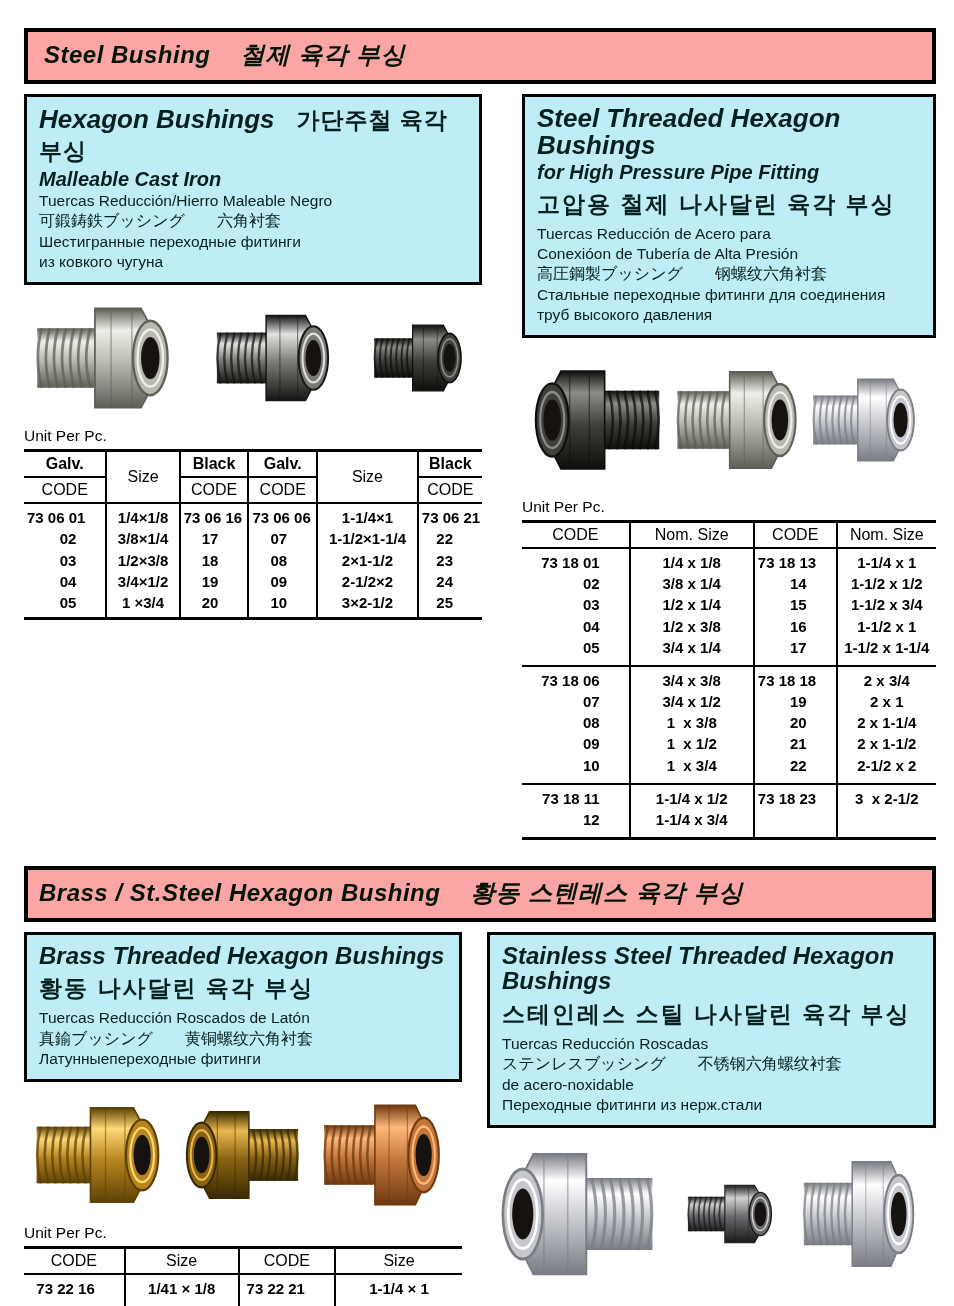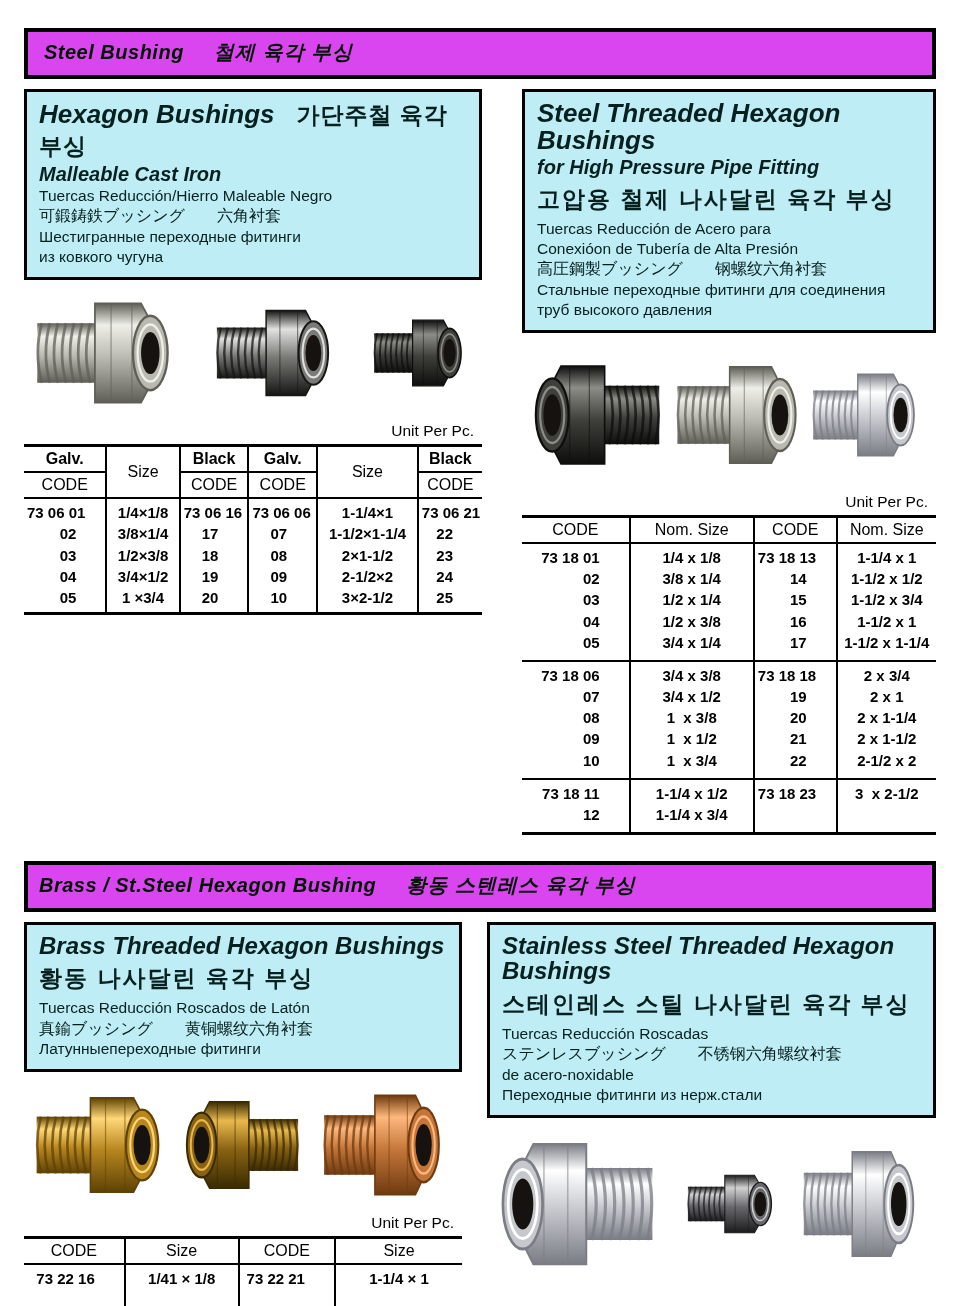--- a/index.html
+++ b/index.html
@@ -10,9 +10,9 @@
   }
   
   .banner{
-    border:4px solid #000;background:#d946ef;
+    border:4px solid #000;background:#fca5a5;
     padding:7px 16px 9px 16px;margin-bottom:10px;
-    font-weight:bold;font-style:italic;font-size:20px;color:#041405;
+    font-weight:bold;font-style:italic;font-size:24px;color:#041405;
     letter-spacing:.5px;
   }
   .banner .ban-ko{font-style:italic;margin-left:30px;letter-spacing:1px;}

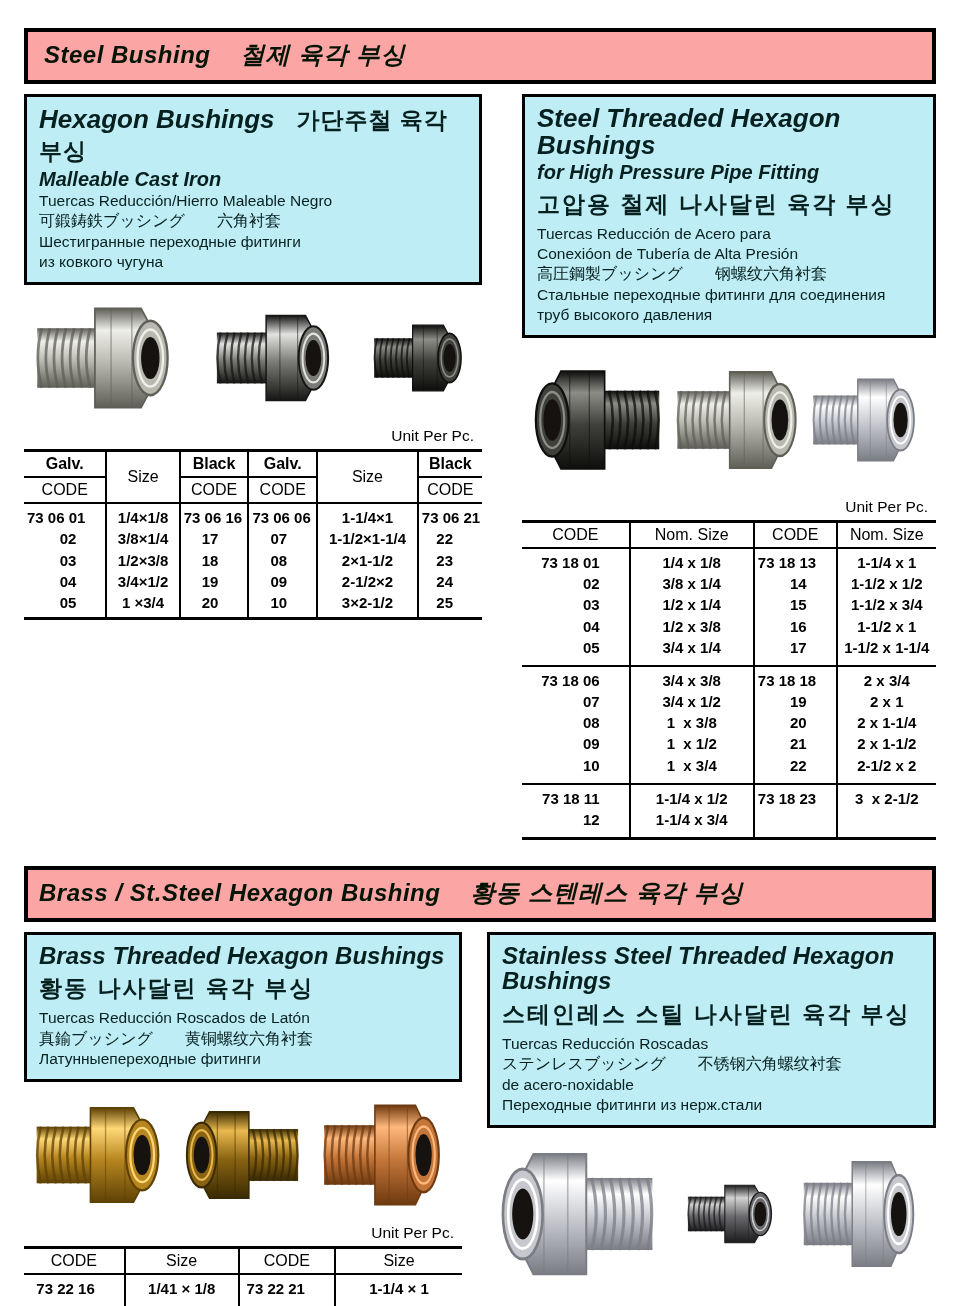--- a/index.html
+++ b/index.html
@@ -43,7 +43,7 @@
   .ph-brass{height:134px;}
   .ph-ss{height:160px;}
   
-  .unit{font-size:15.5px;text-align:right;margin:2px 8px 4px 0;}
+  .unit{font-size:15.5px;text-align:left;margin:2px 8px 4px 0;}
   
   table.tbl{border-collapse:collapse;width:100%;table-layout:fixed;
     border-top:3px solid #000;border-bottom:3px solid #000;}

